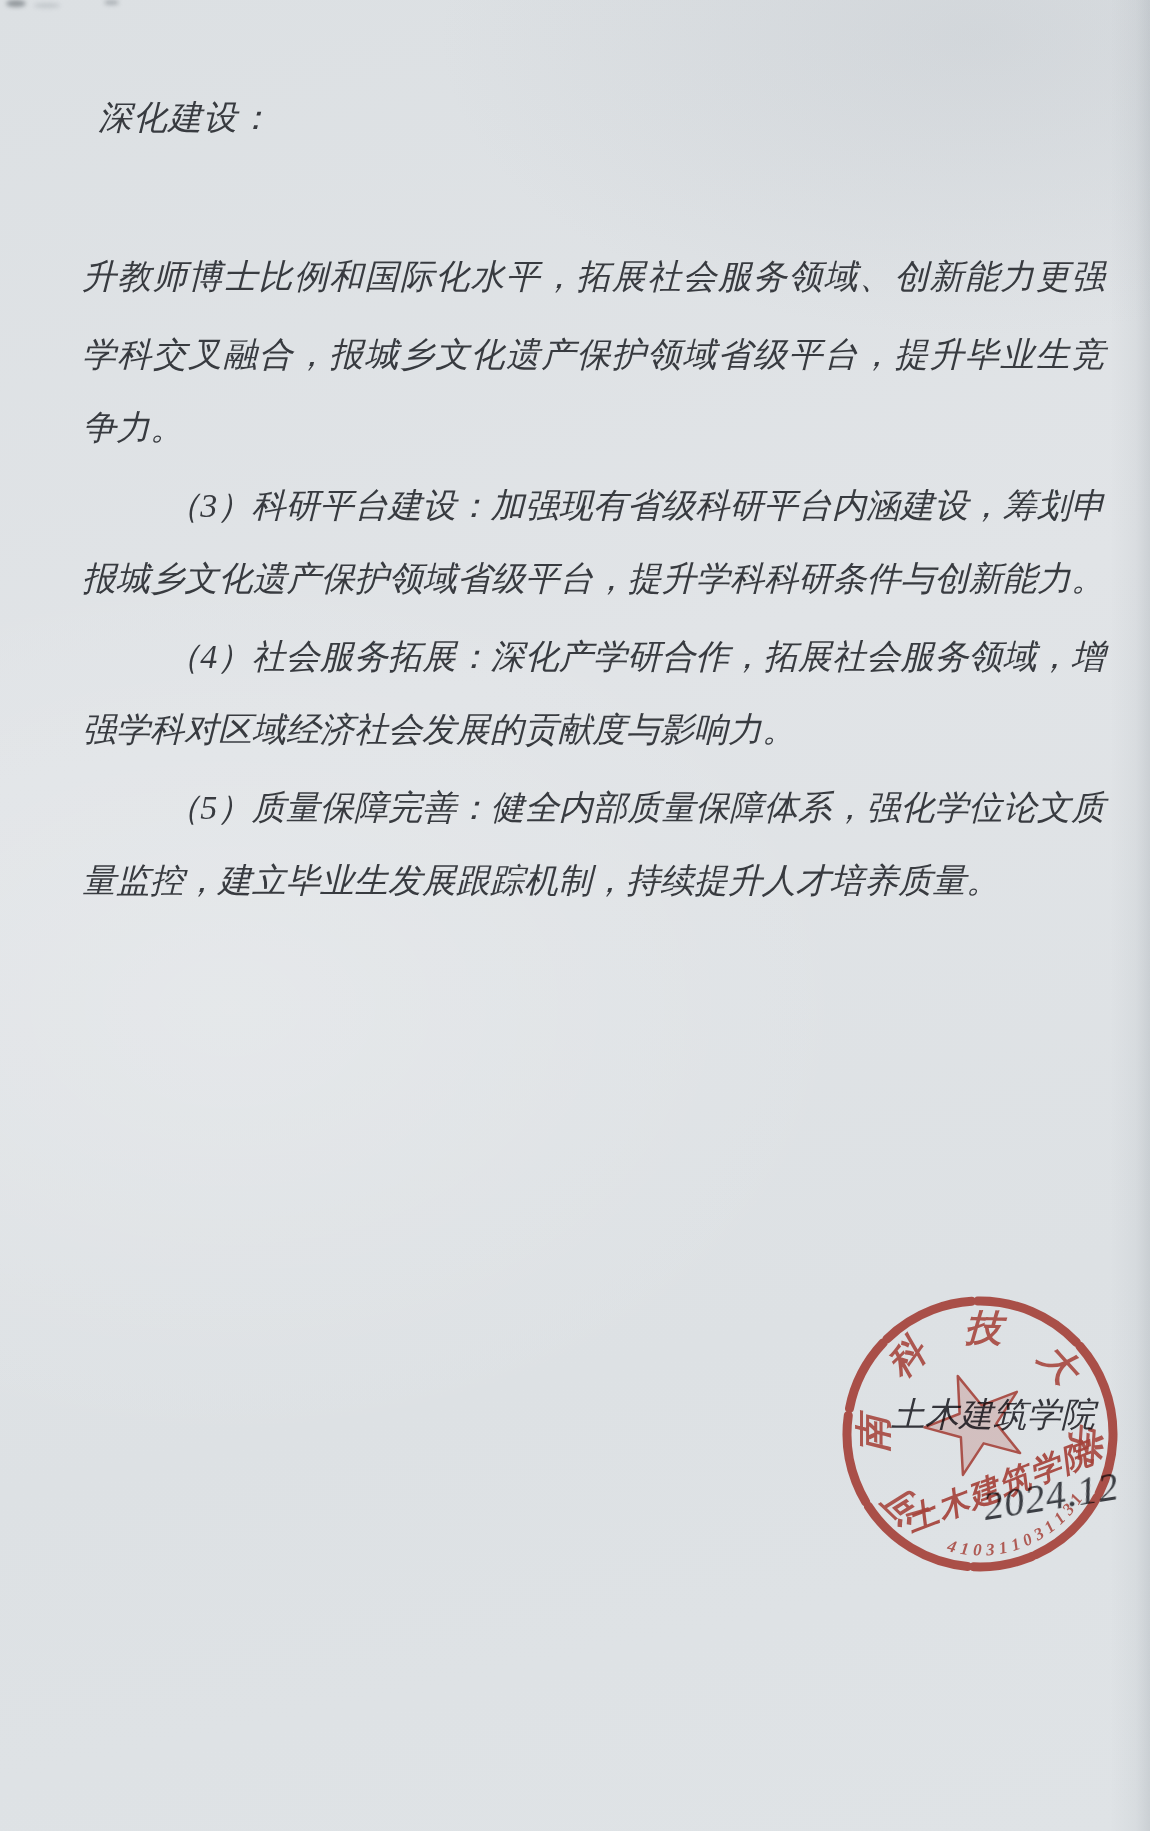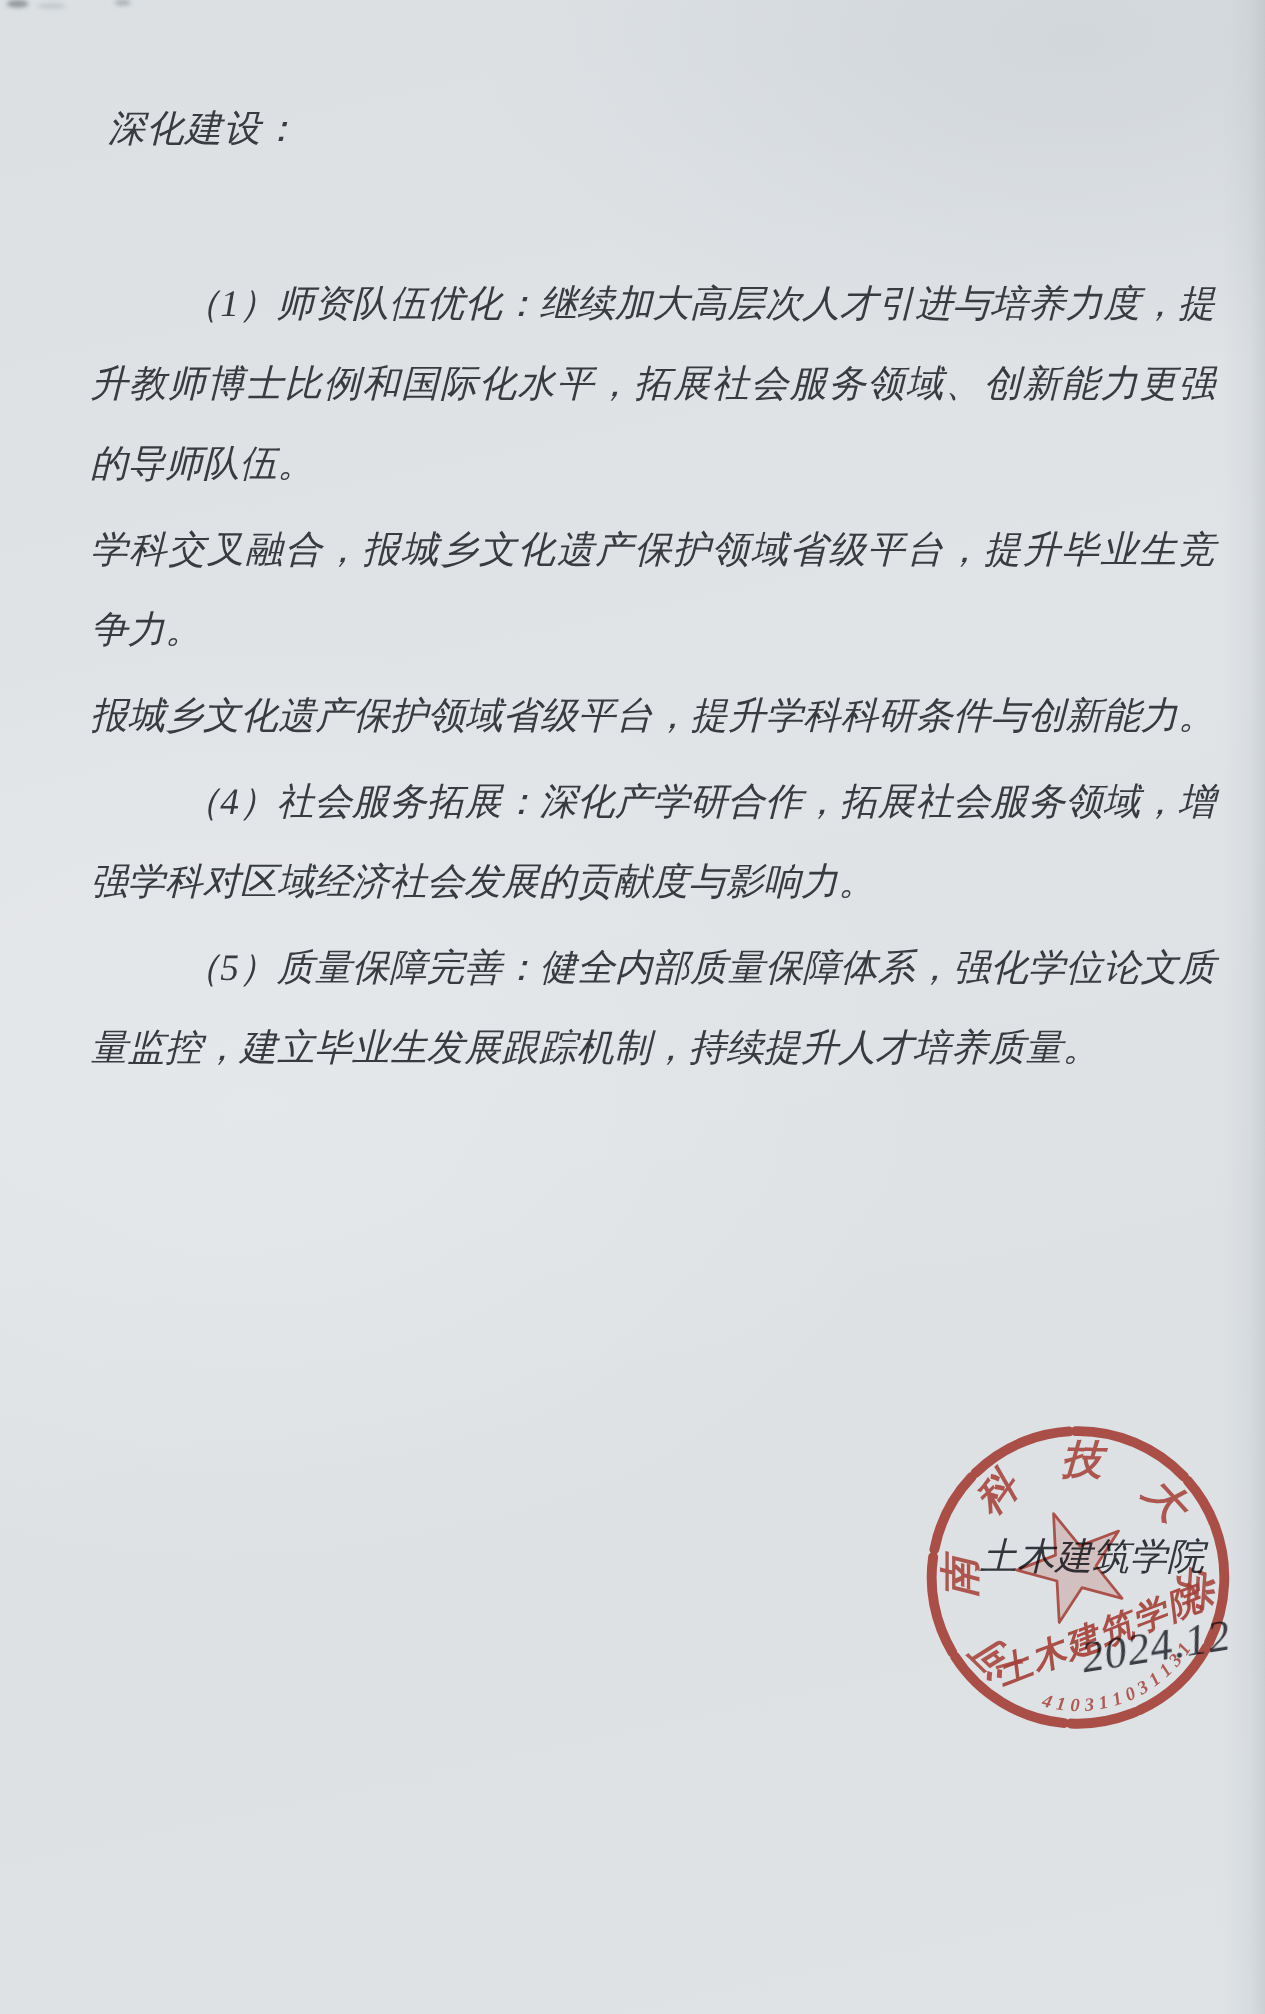--- a/index.html
+++ b/index.html
@@ -65,7 +65,6 @@
 
   <div class="body-text" id="body-text">
       <div class="para">
-        <div class="line indent fill">（1）师资队伍优化：继续加大高层次人才引进与培养力度，提</div>
         <div class="line fill">升教师博士比例和国际化水平，拓展社会服务领域、创新能力更强</div>
         <div class="line">的导师队伍。</div>
       </div>

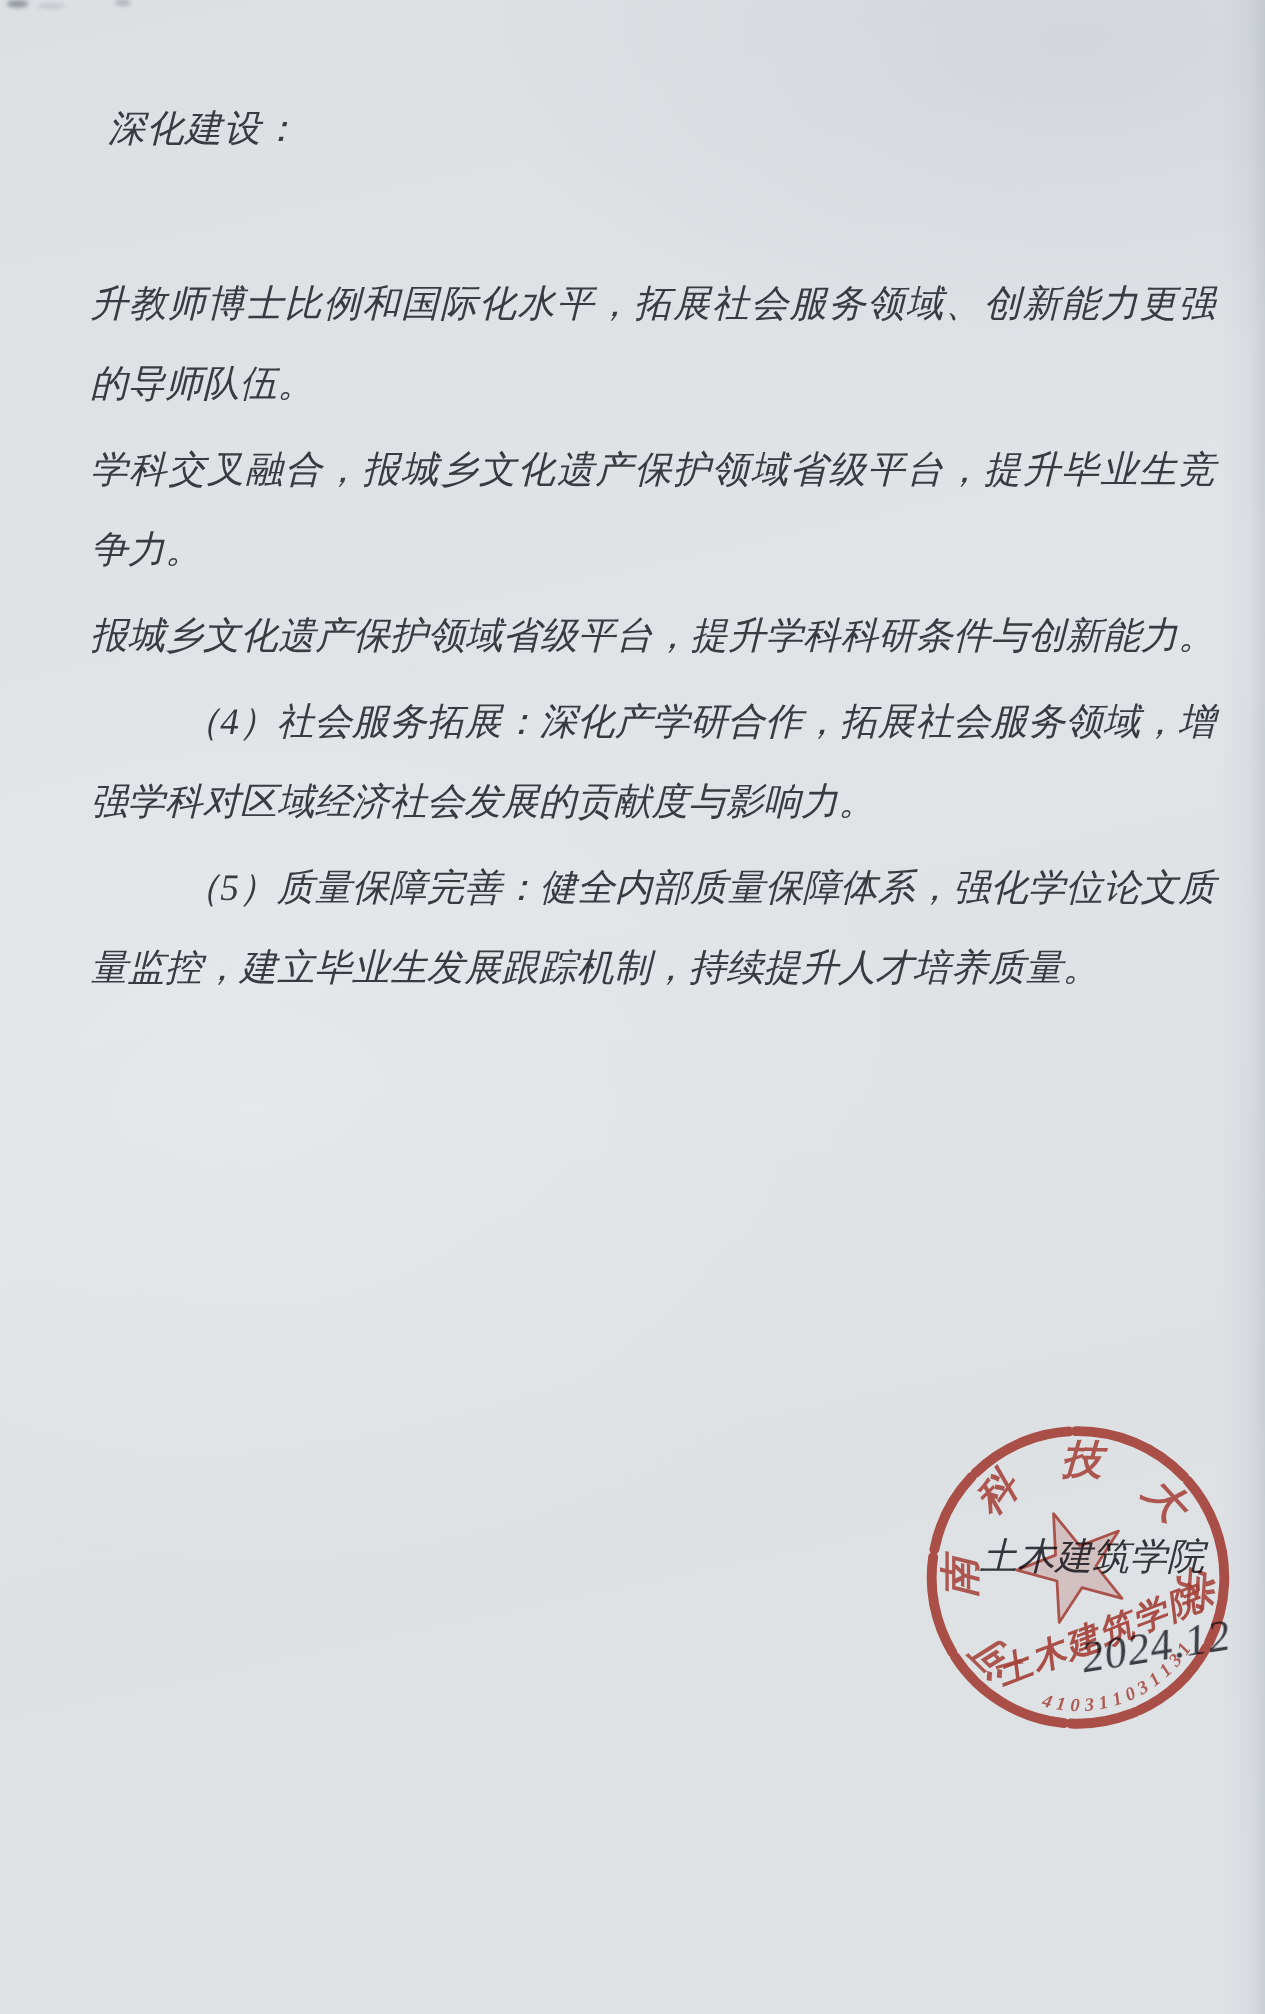--- a/index.html
+++ b/index.html
@@ -66,7 +66,6 @@
   <div class="body-text" id="body-text">
       <div class="para">
         <div class="line fill">升教师博士比例和国际化水平，拓展社会服务领域、创新能力更强</div>
-        <div class="line">的导师队伍。</div>
       </div>
       <div class="para">
         <div class="line fill">学科交叉融合，报城乡文化遗产保护领域省级平台，提升毕业生竞</div>

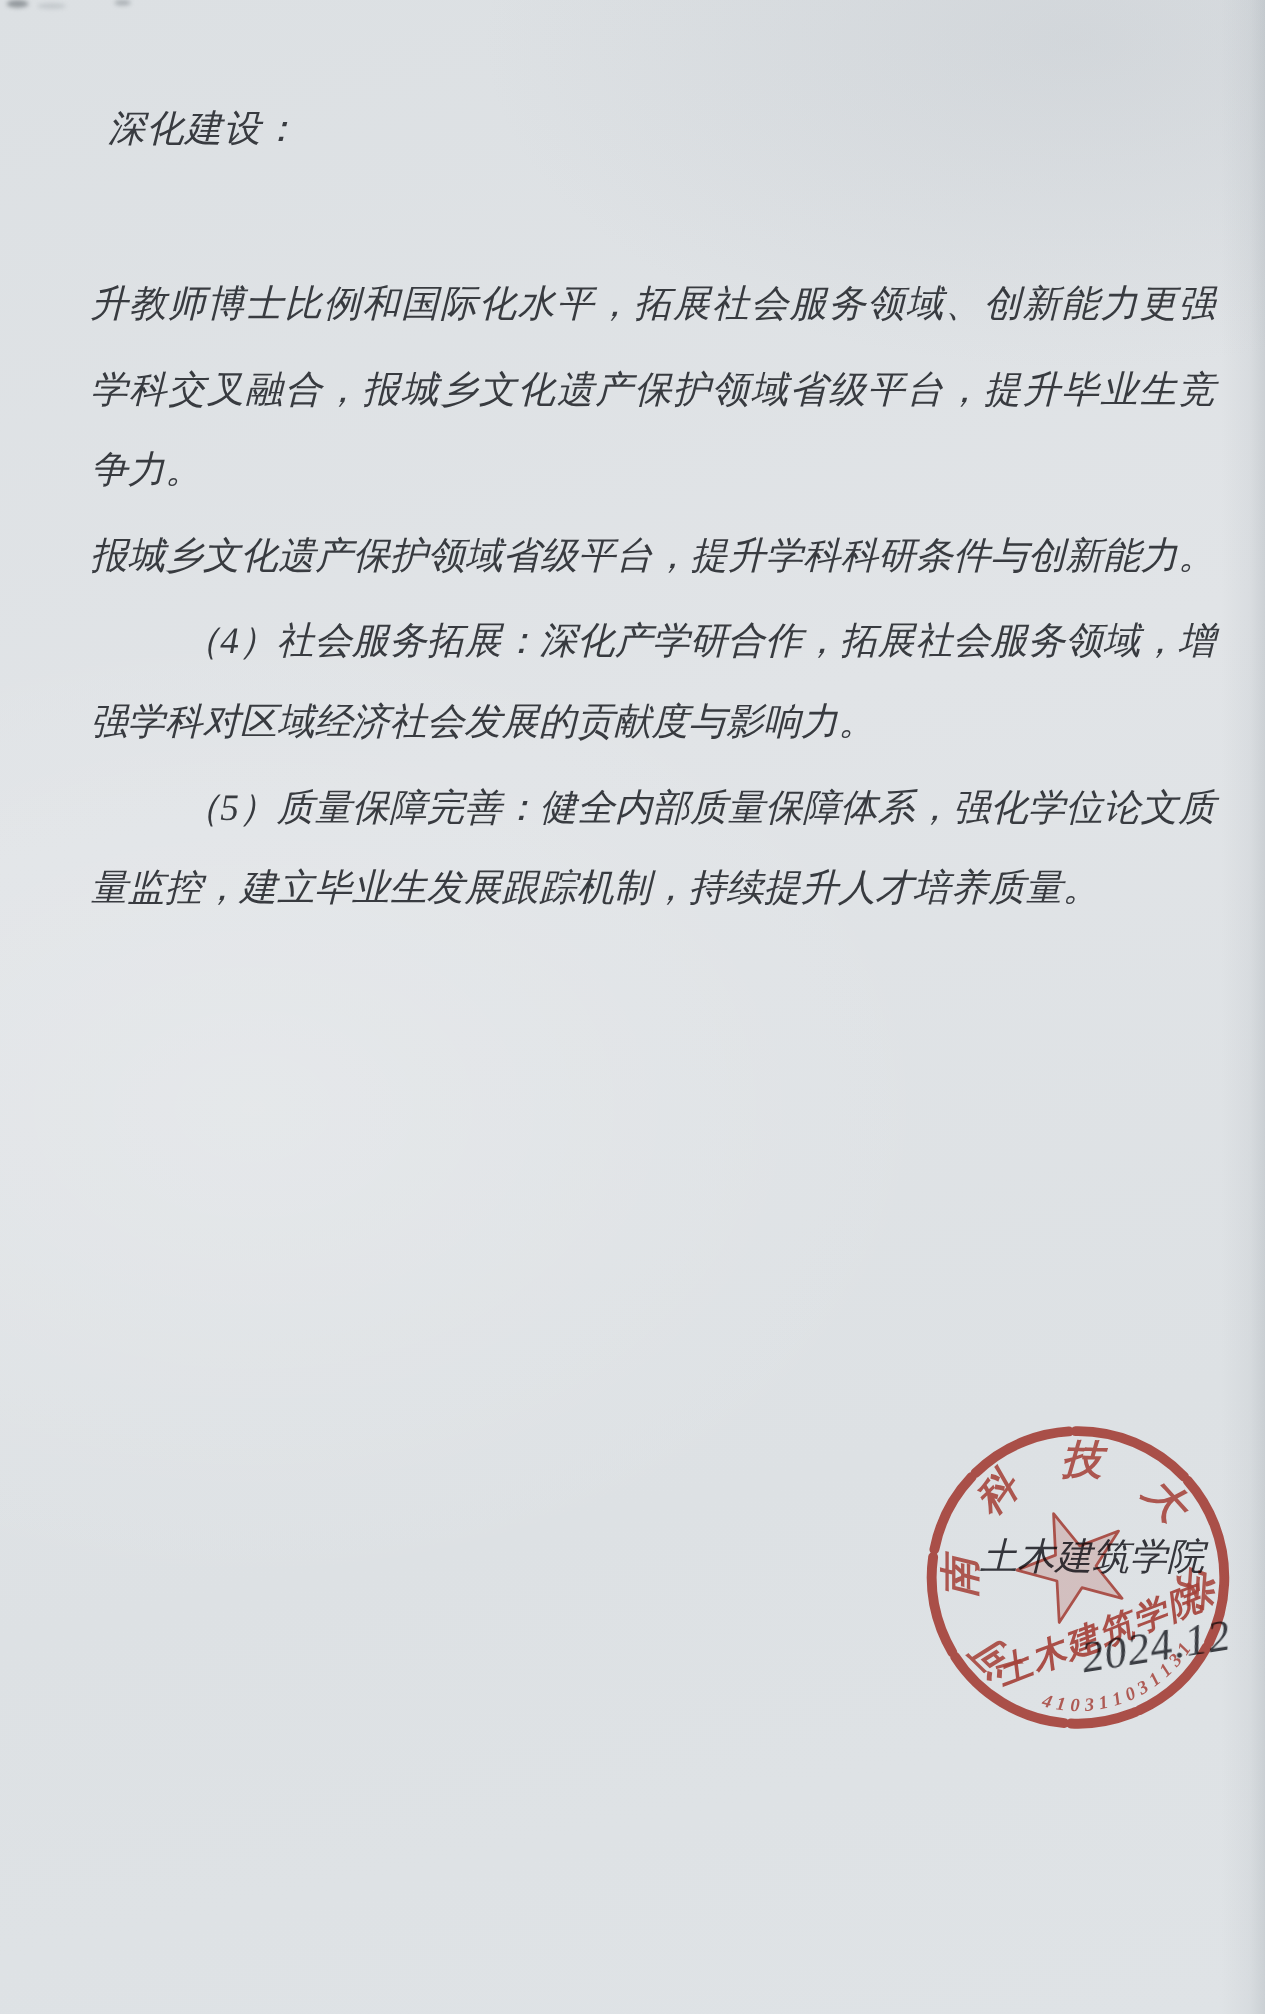--- a/index.html
+++ b/index.html
@@ -72,6 +72,7 @@
         <div class="line">争力。</div>
       </div>
       <div class="para">
+        <div class="line indent fill">（3）科研平台建设：加强现有省级科研平台内涵建设，筹划申</div>
         <div class="line fill">报城乡文化遗产保护领域省级平台，提升学科科研条件与创新能力。</div>
       </div>
       <div class="para">

